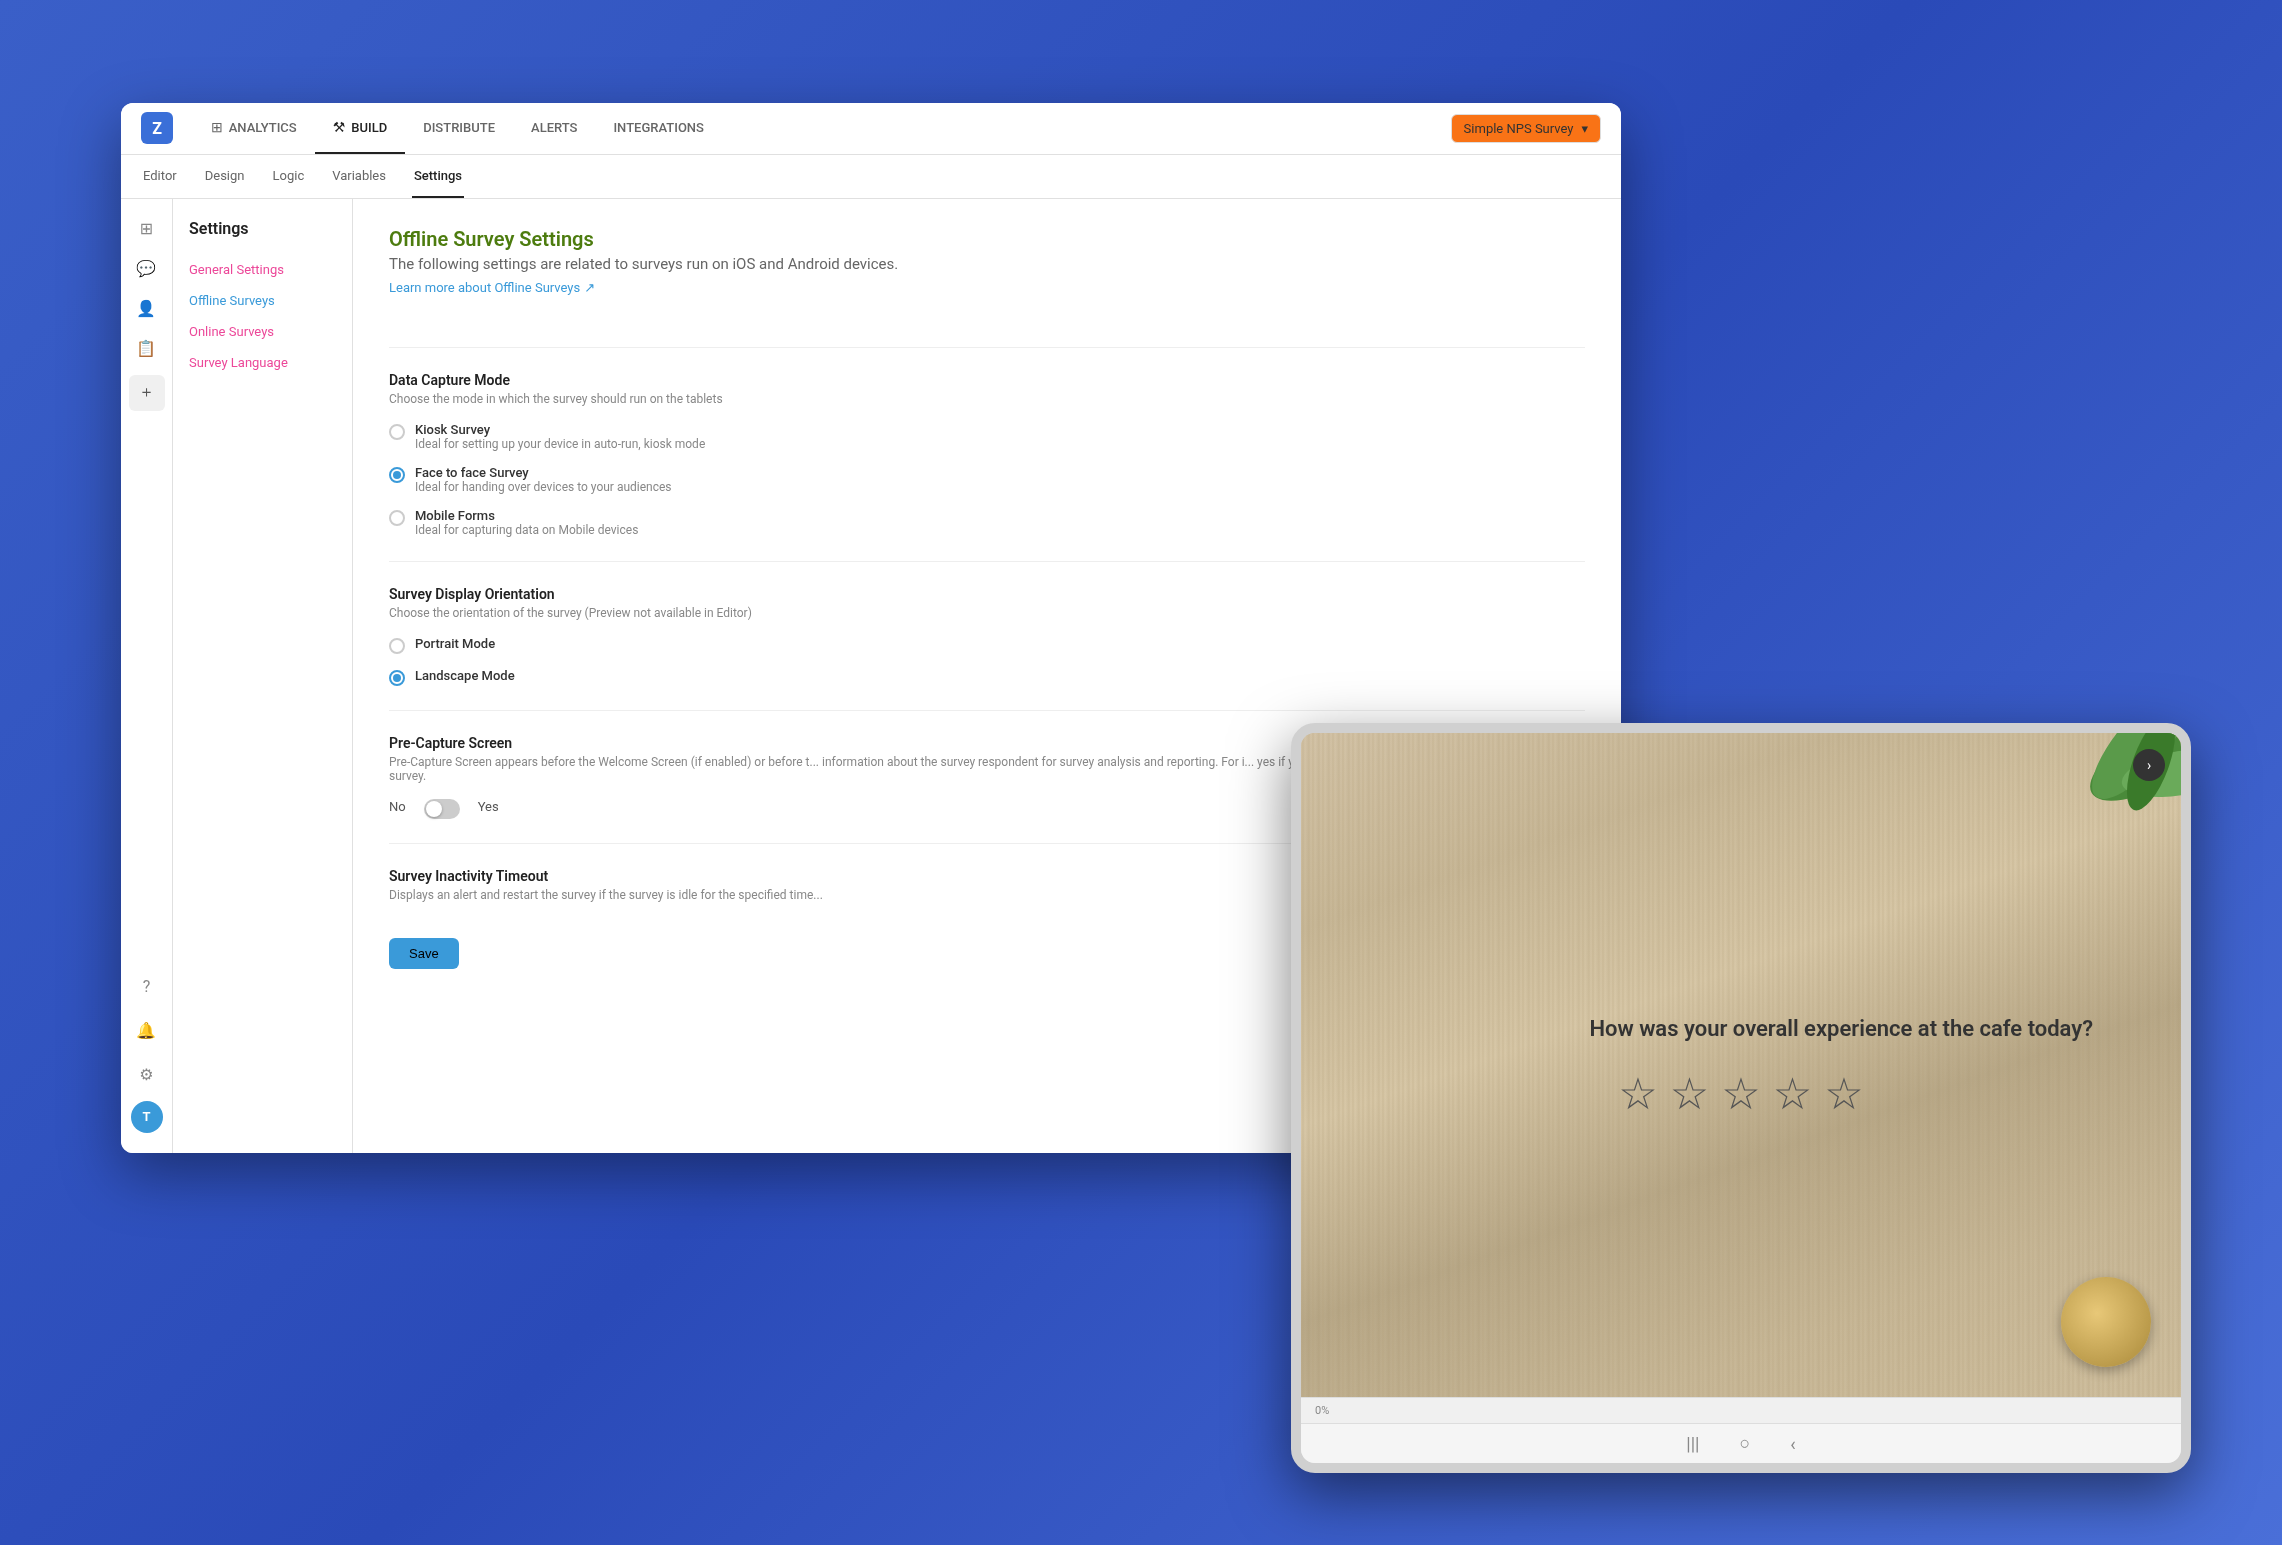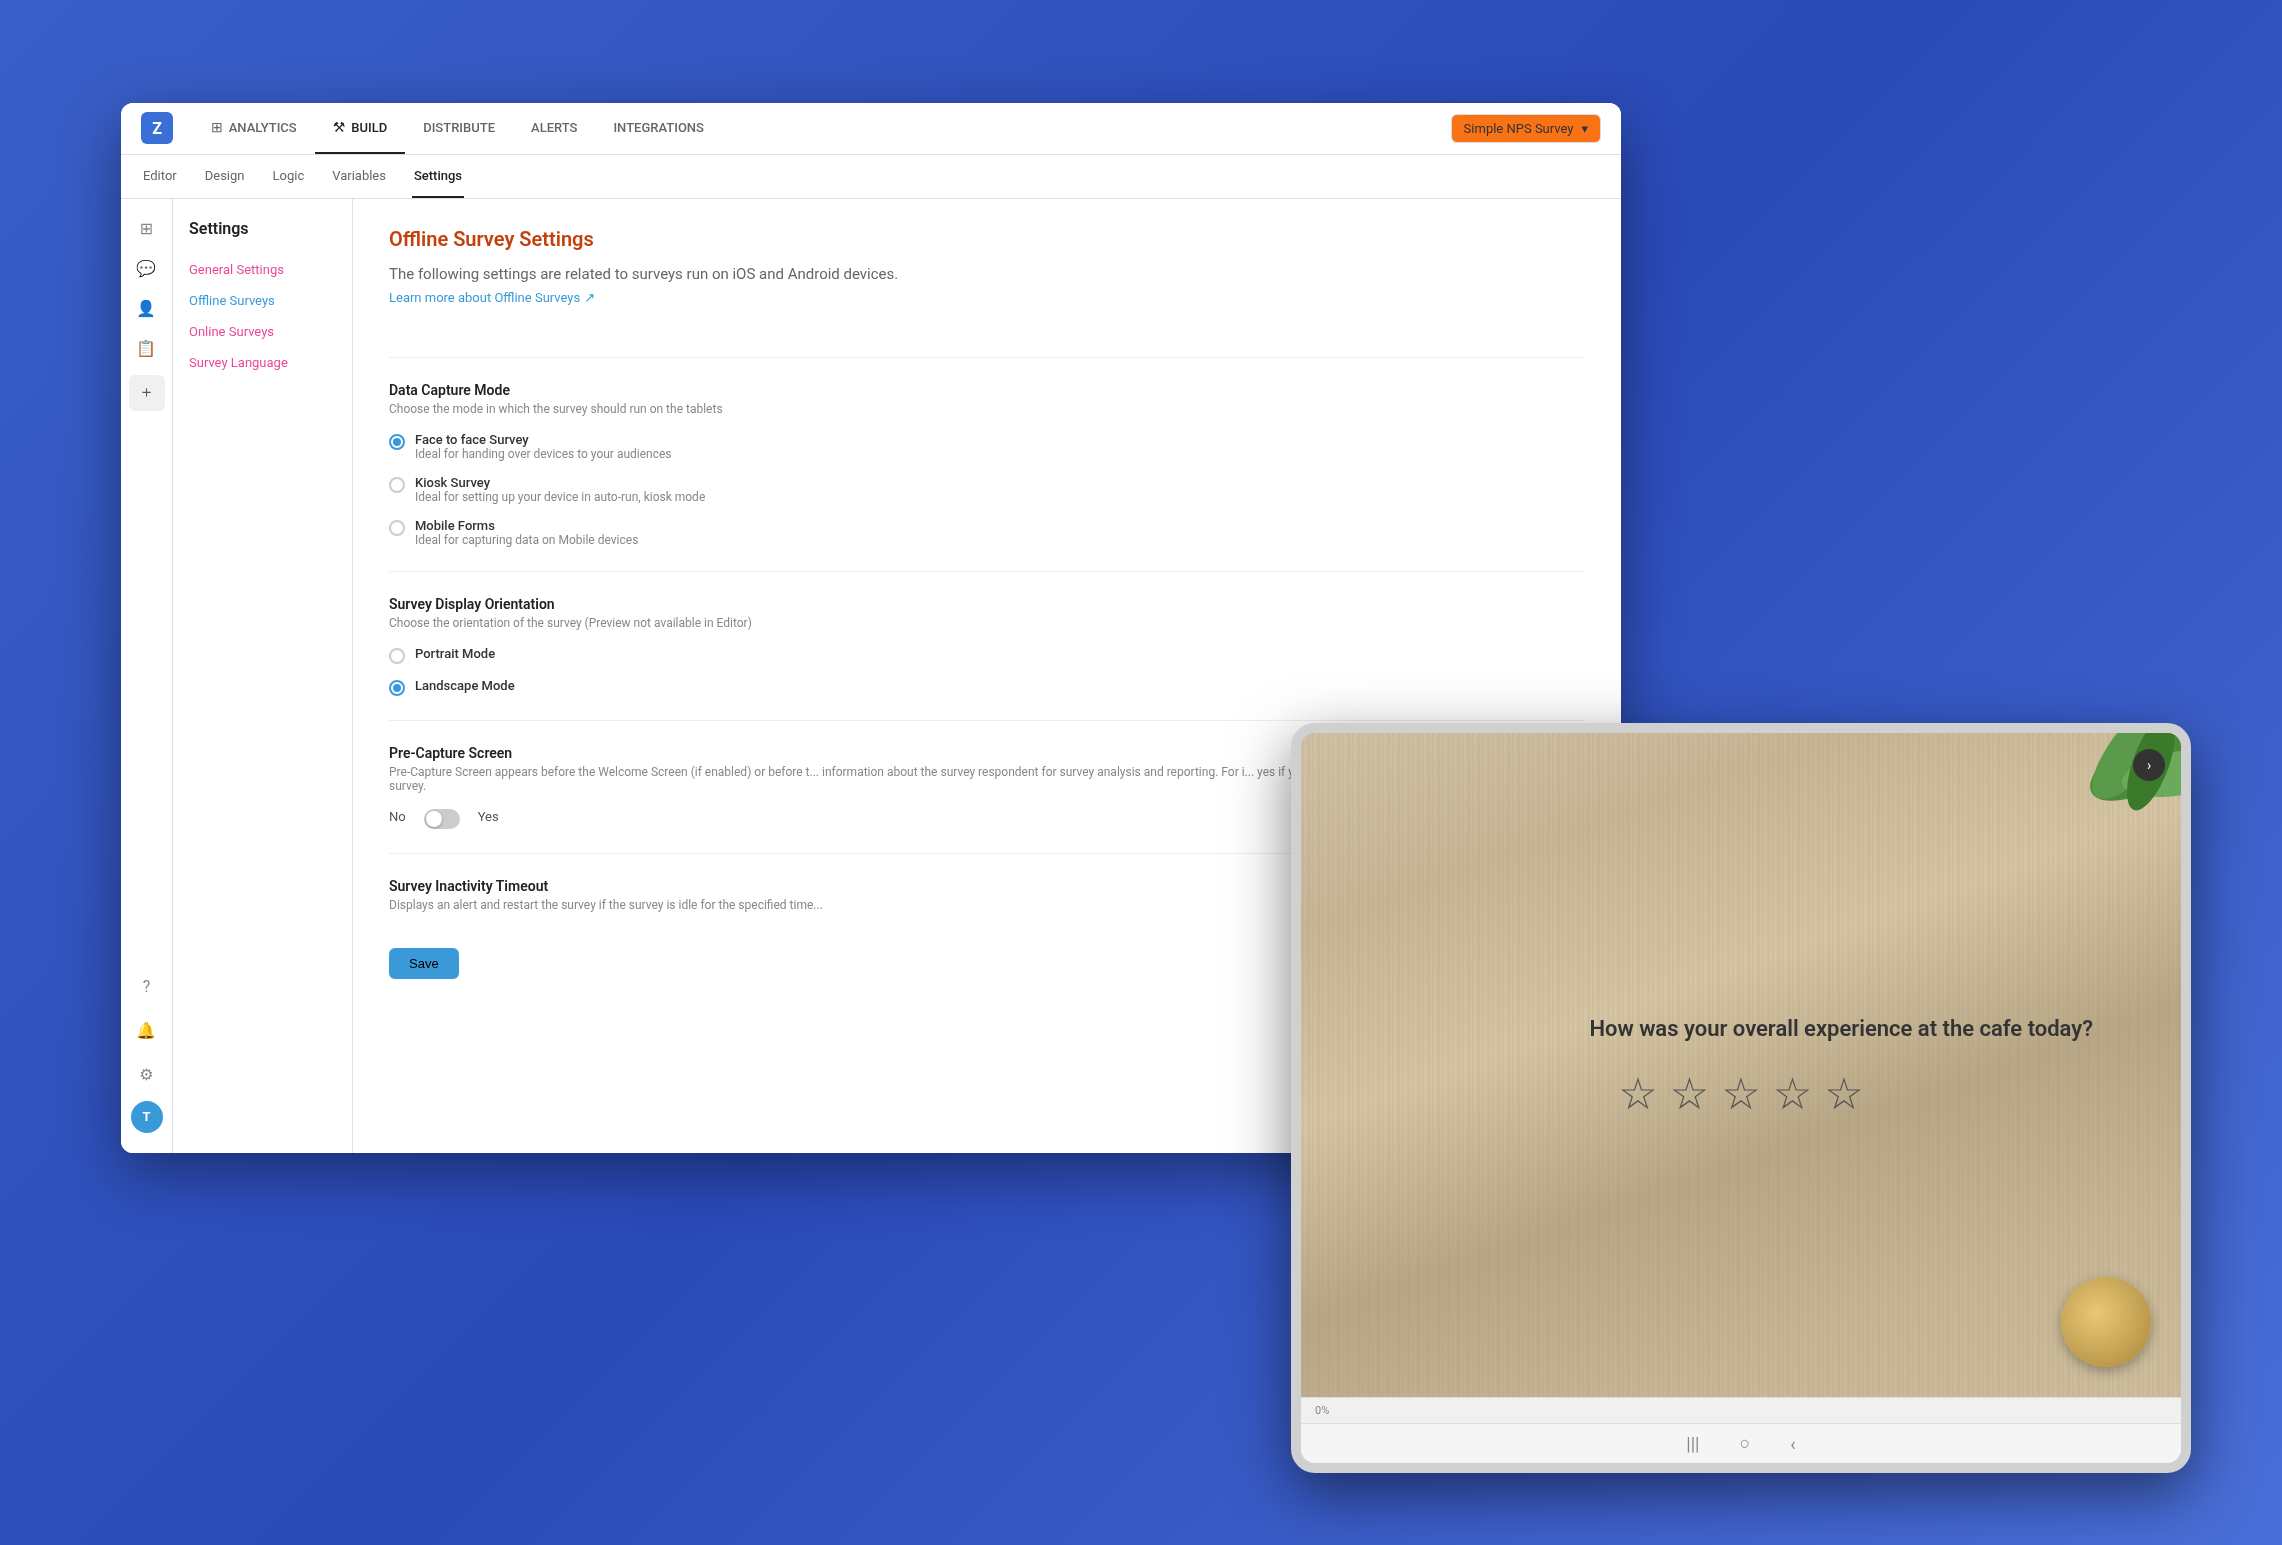--- a/index.html
+++ b/index.html
@@ -229,8 +229,8 @@
     .settings-page-title {
       font-size: 20px;
       font-weight: 600;
-      color: #c2410c;
-      margin-bottom: 14px;
+      color: #4d7c0f;
+      margin-bottom: 4px;
     }
 
     .settings-description {

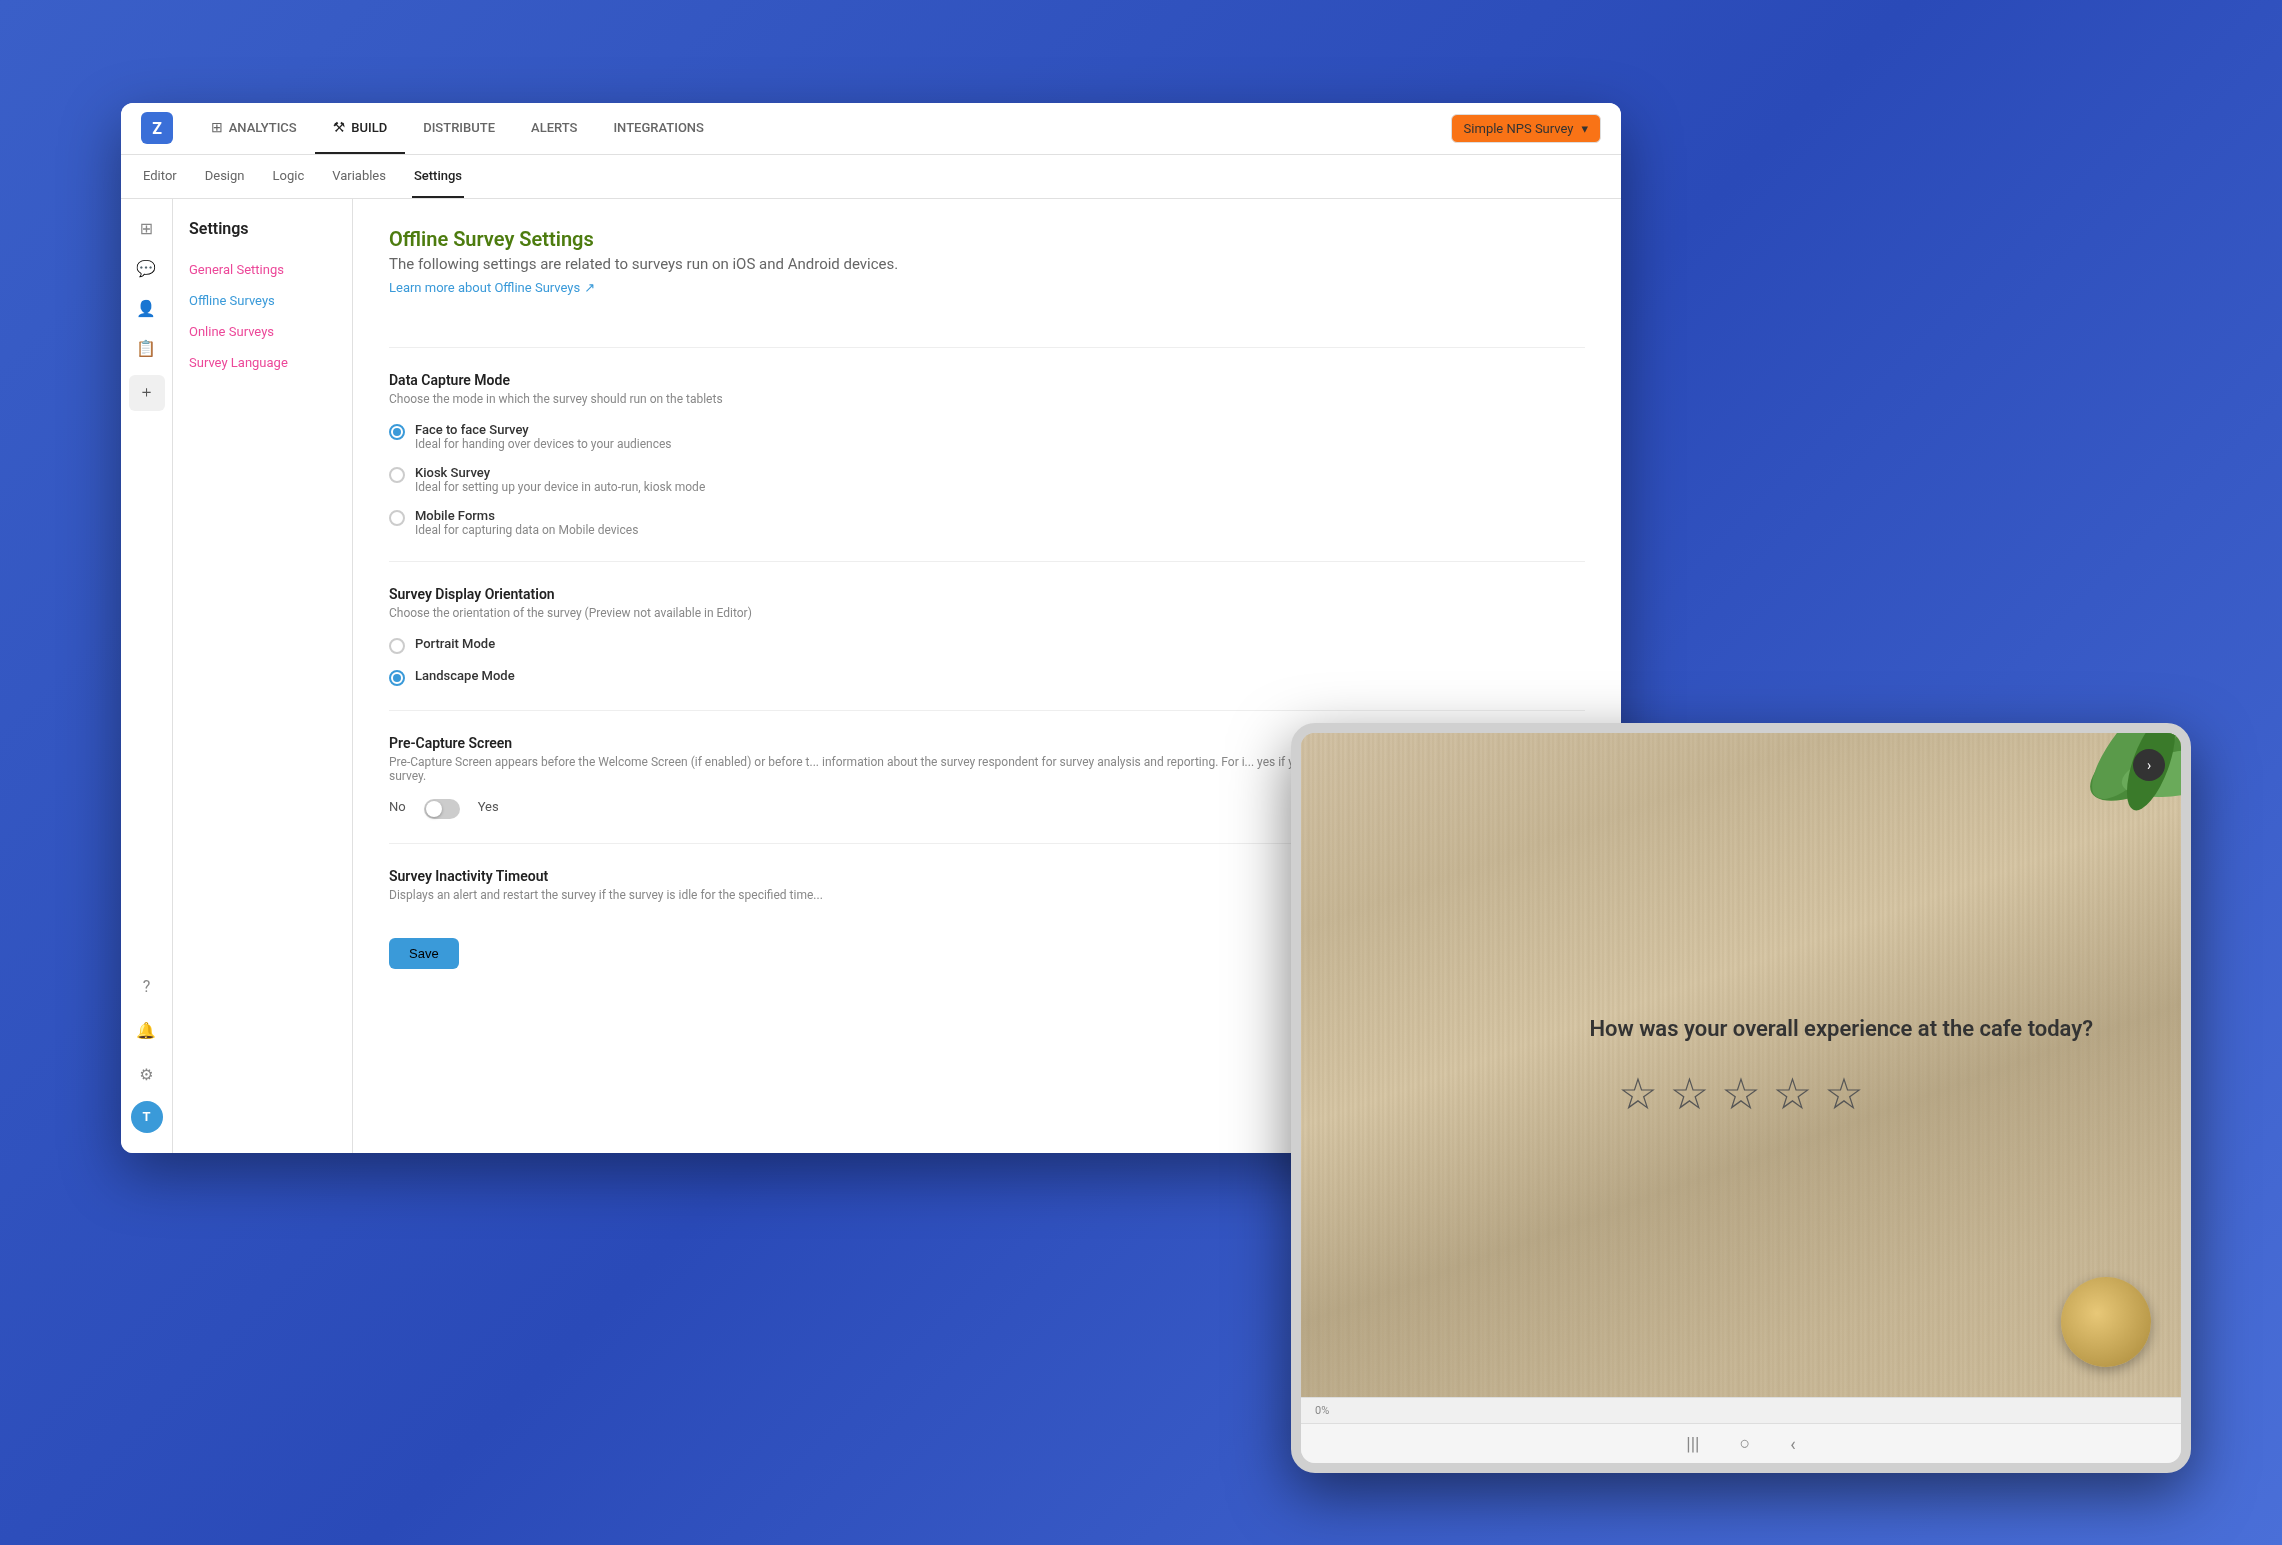--- a/index.html
+++ b/index.html
@@ -612,18 +612,18 @@
         <div class="section-subtitle">Choose the mode in which the survey should run on the tablets</div>
 
         <div class="radio-option">
+          <div class="radio-circle"></div>
+          <div>
+            <div class="radio-label">Kiosk Survey</div>
+            <div class="radio-desc">Ideal for setting up your device in auto-run, kiosk mode</div>
+          </div>
+        </div>
+
+        <div class="radio-option">
           <div class="radio-circle selected"></div>
           <div>
             <div class="radio-label">Face to face Survey</div>
             <div class="radio-desc">Ideal for handing over devices to your audiences</div>
-          </div>
-        </div>
-
-        <div class="radio-option">
-          <div class="radio-circle"></div>
-          <div>
-            <div class="radio-label">Kiosk Survey</div>
-            <div class="radio-desc">Ideal for setting up your device in auto-run, kiosk mode</div>
           </div>
         </div>
 

